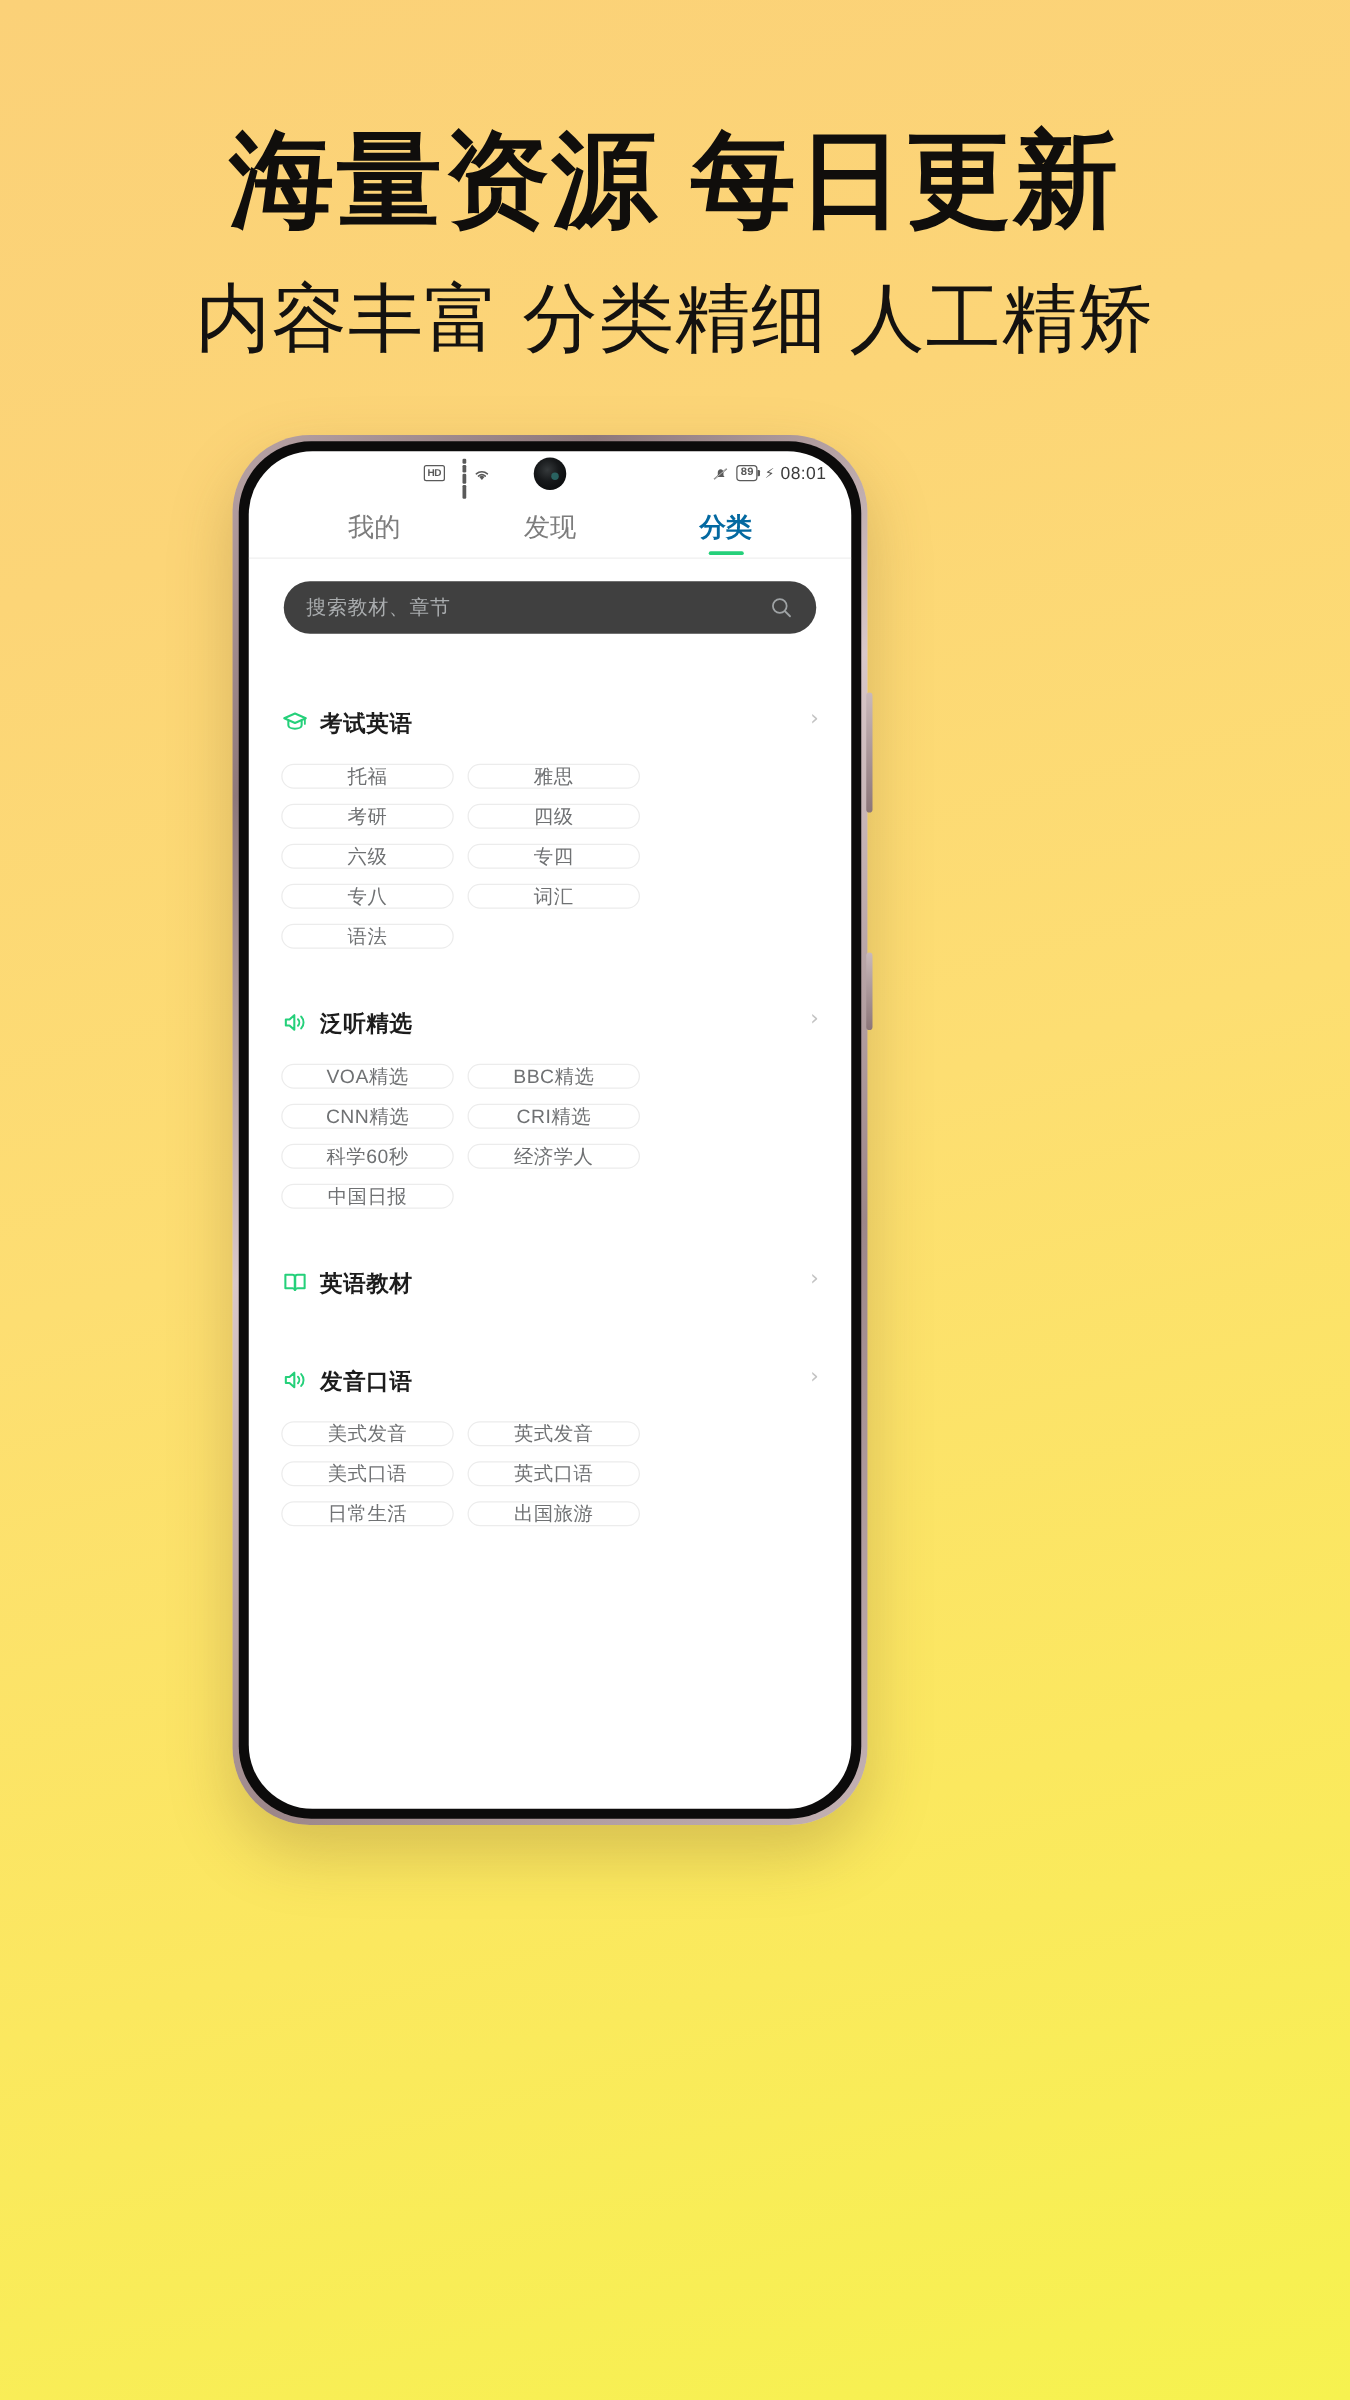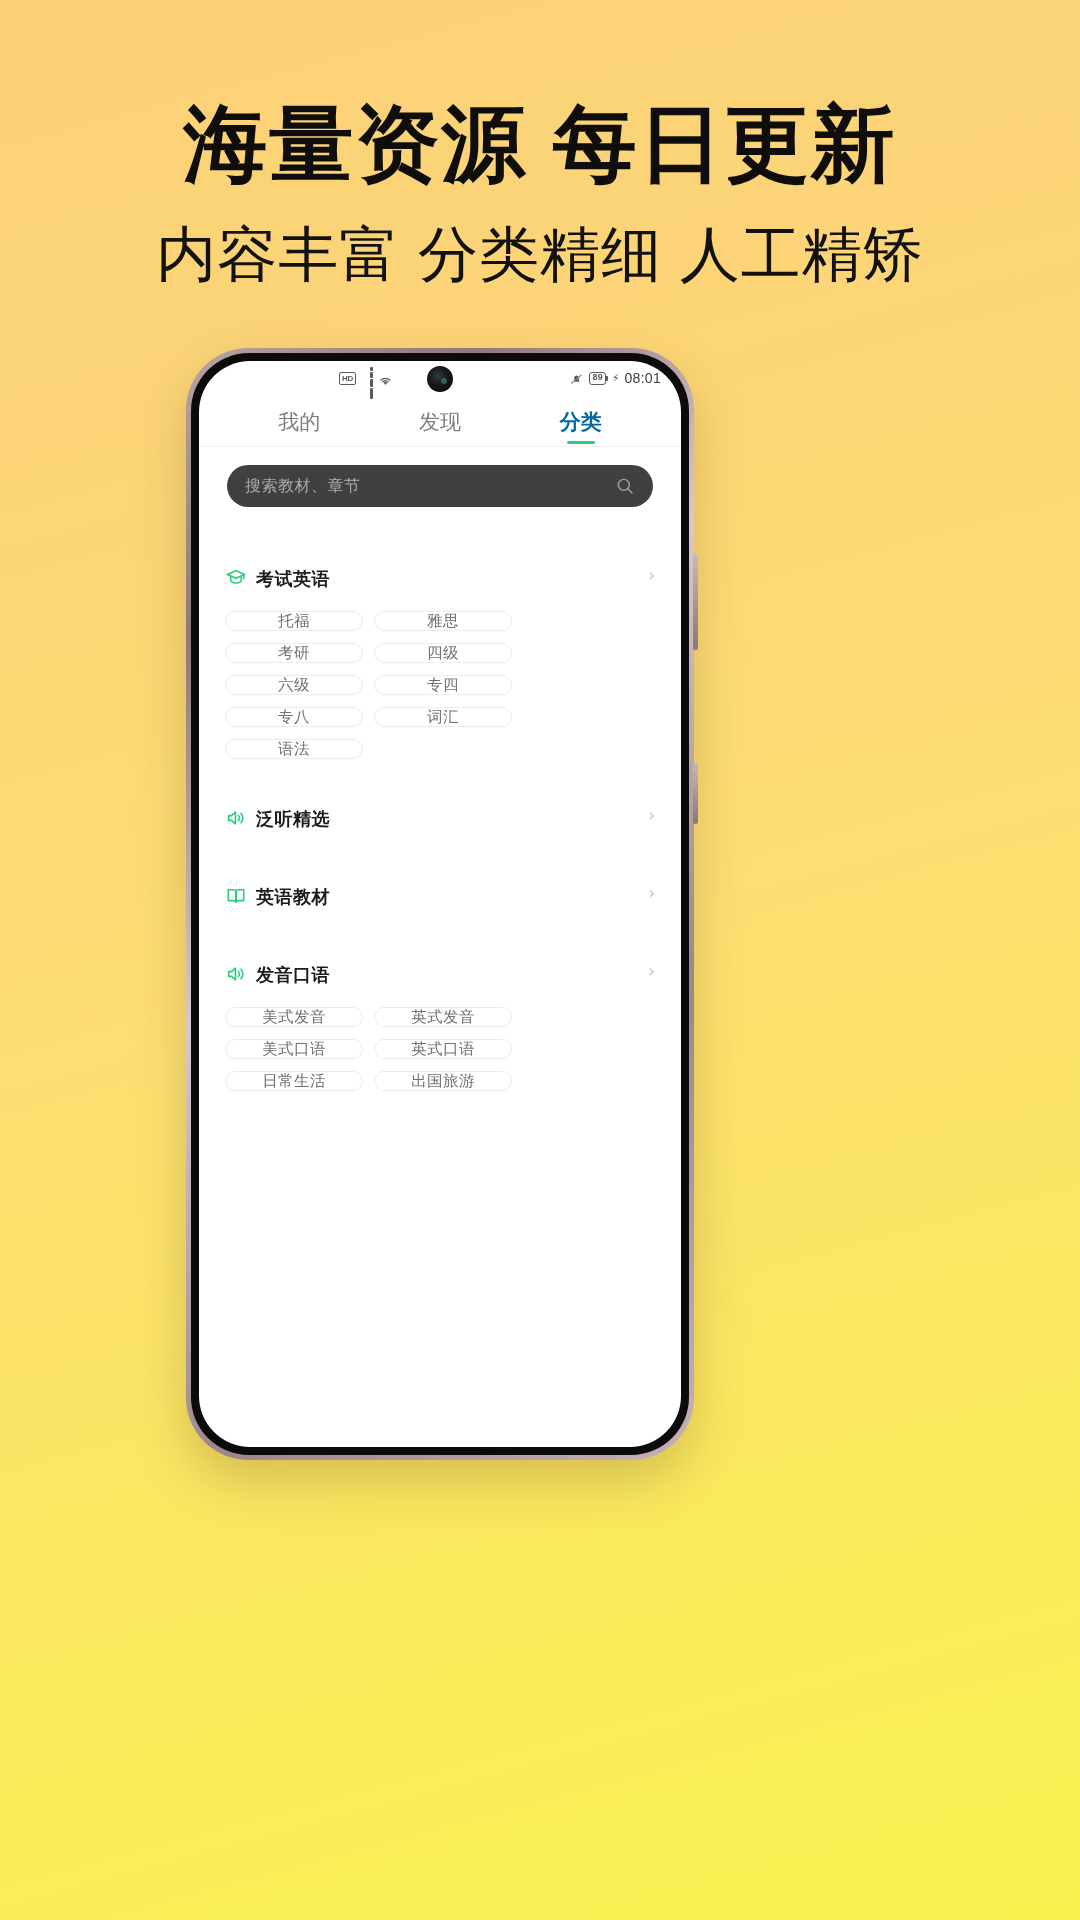--- a/index.html
+++ b/index.html
@@ -356,6 +356,15 @@
               <span class="sec-title">泛听精选</span>
               <span class="sec-arrow">›</span>
             </div>
+            <div class="tags">
+              <div class="tag">VOA精选</div>
+              <div class="tag">BBC精选</div>
+              <div class="tag">CNN精选</div>
+              <div class="tag">CRI精选</div>
+              <div class="tag">科学60秒</div>
+              <div class="tag">经济学人</div>
+              <div class="tag">中国日报</div>
+            </div>
           </div>
           <div class="section">
             <div class="sec-head">

